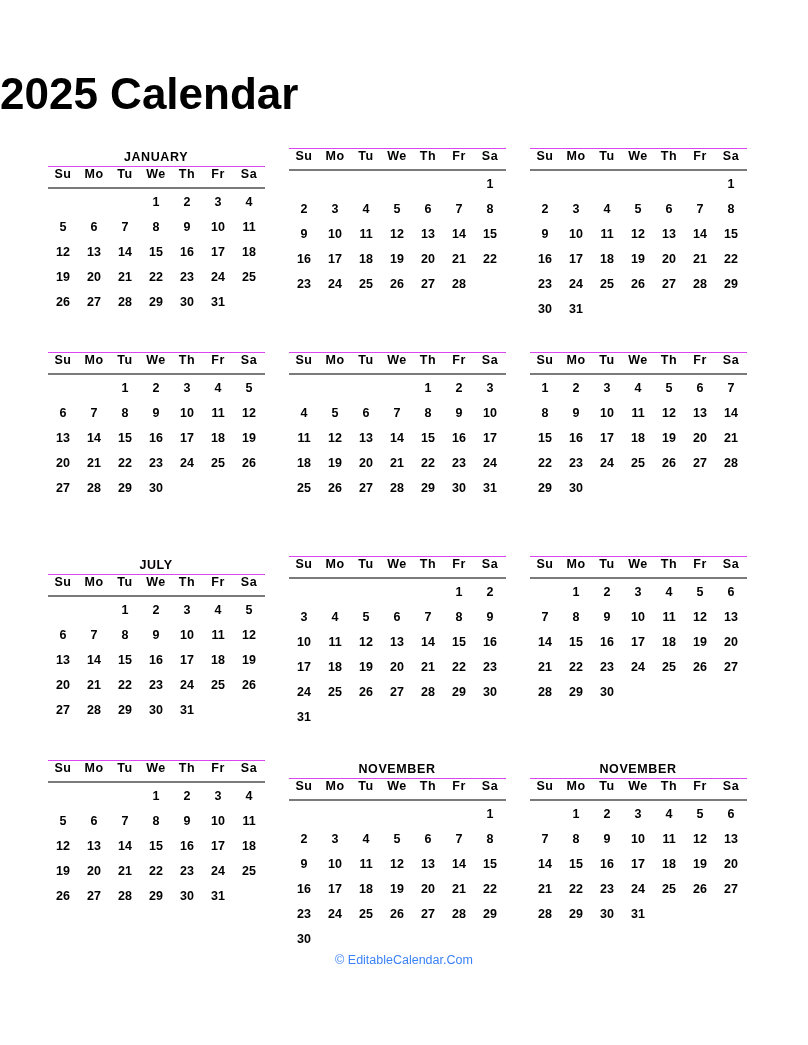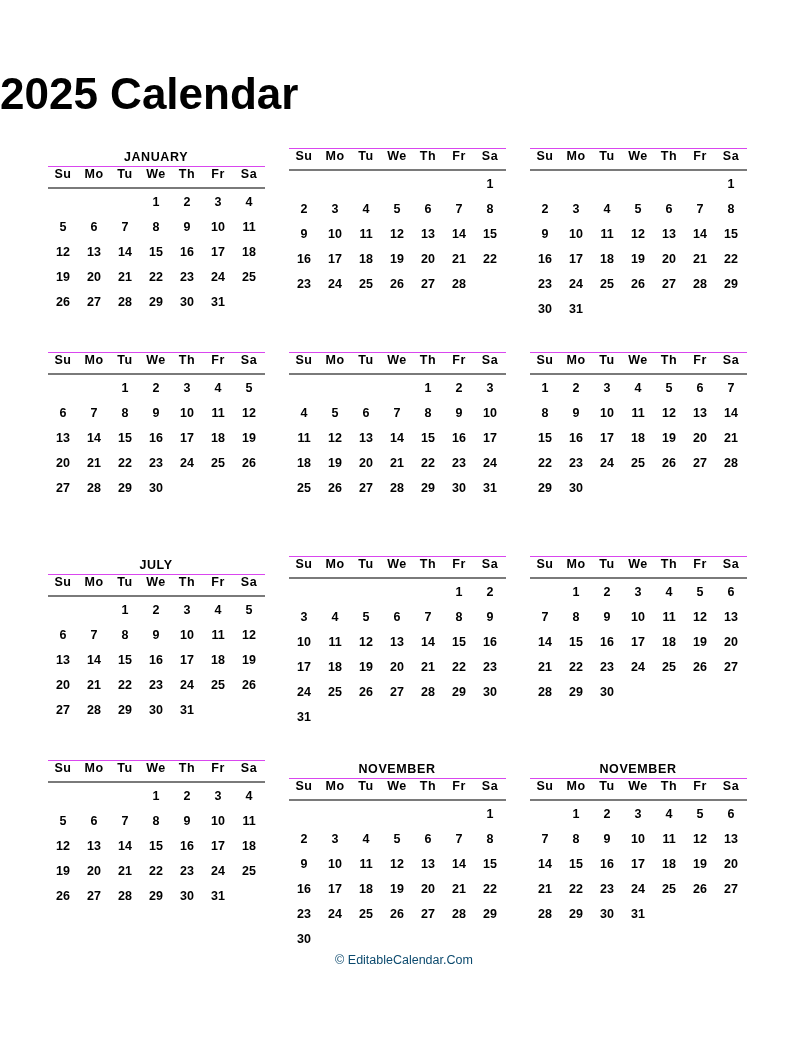--- a/index.html
+++ b/index.html
@@ -65,7 +65,7 @@
     text-align: center;
     font-size: 12.5px;
     margin-top: 2px;
-    color: #0c4a6e;
+    color: #3b82f6;
   }
 </style>
 </head>

